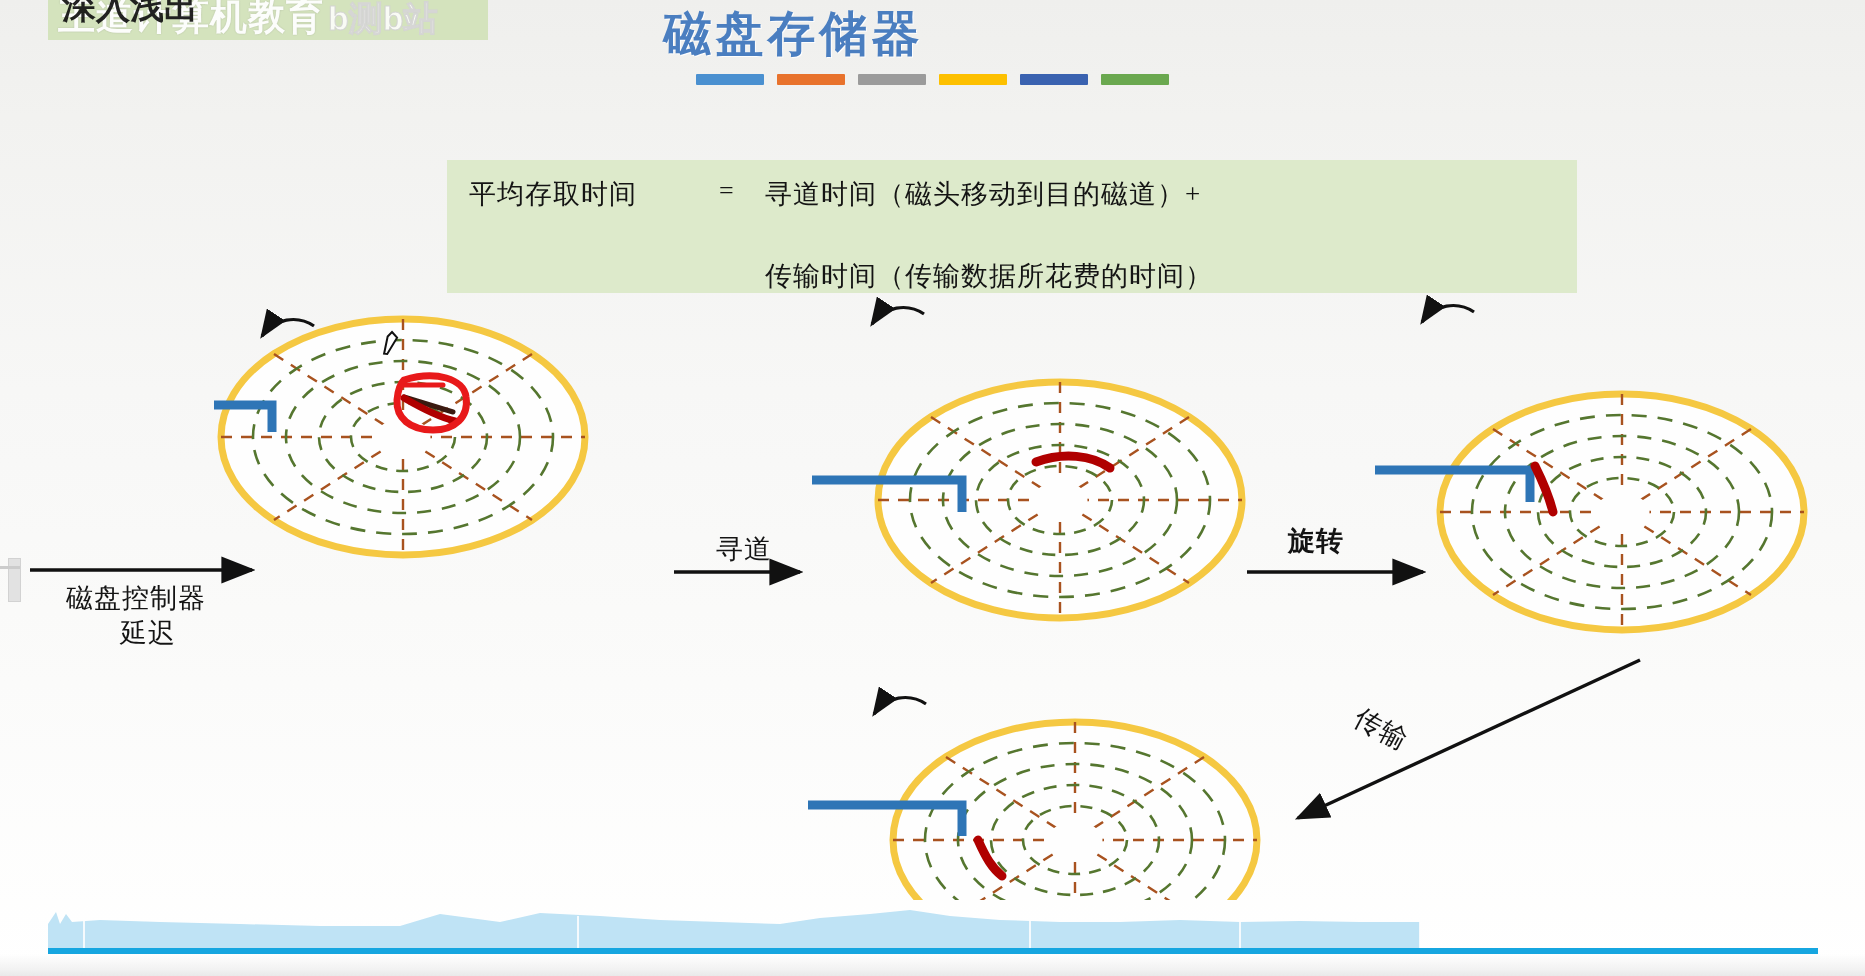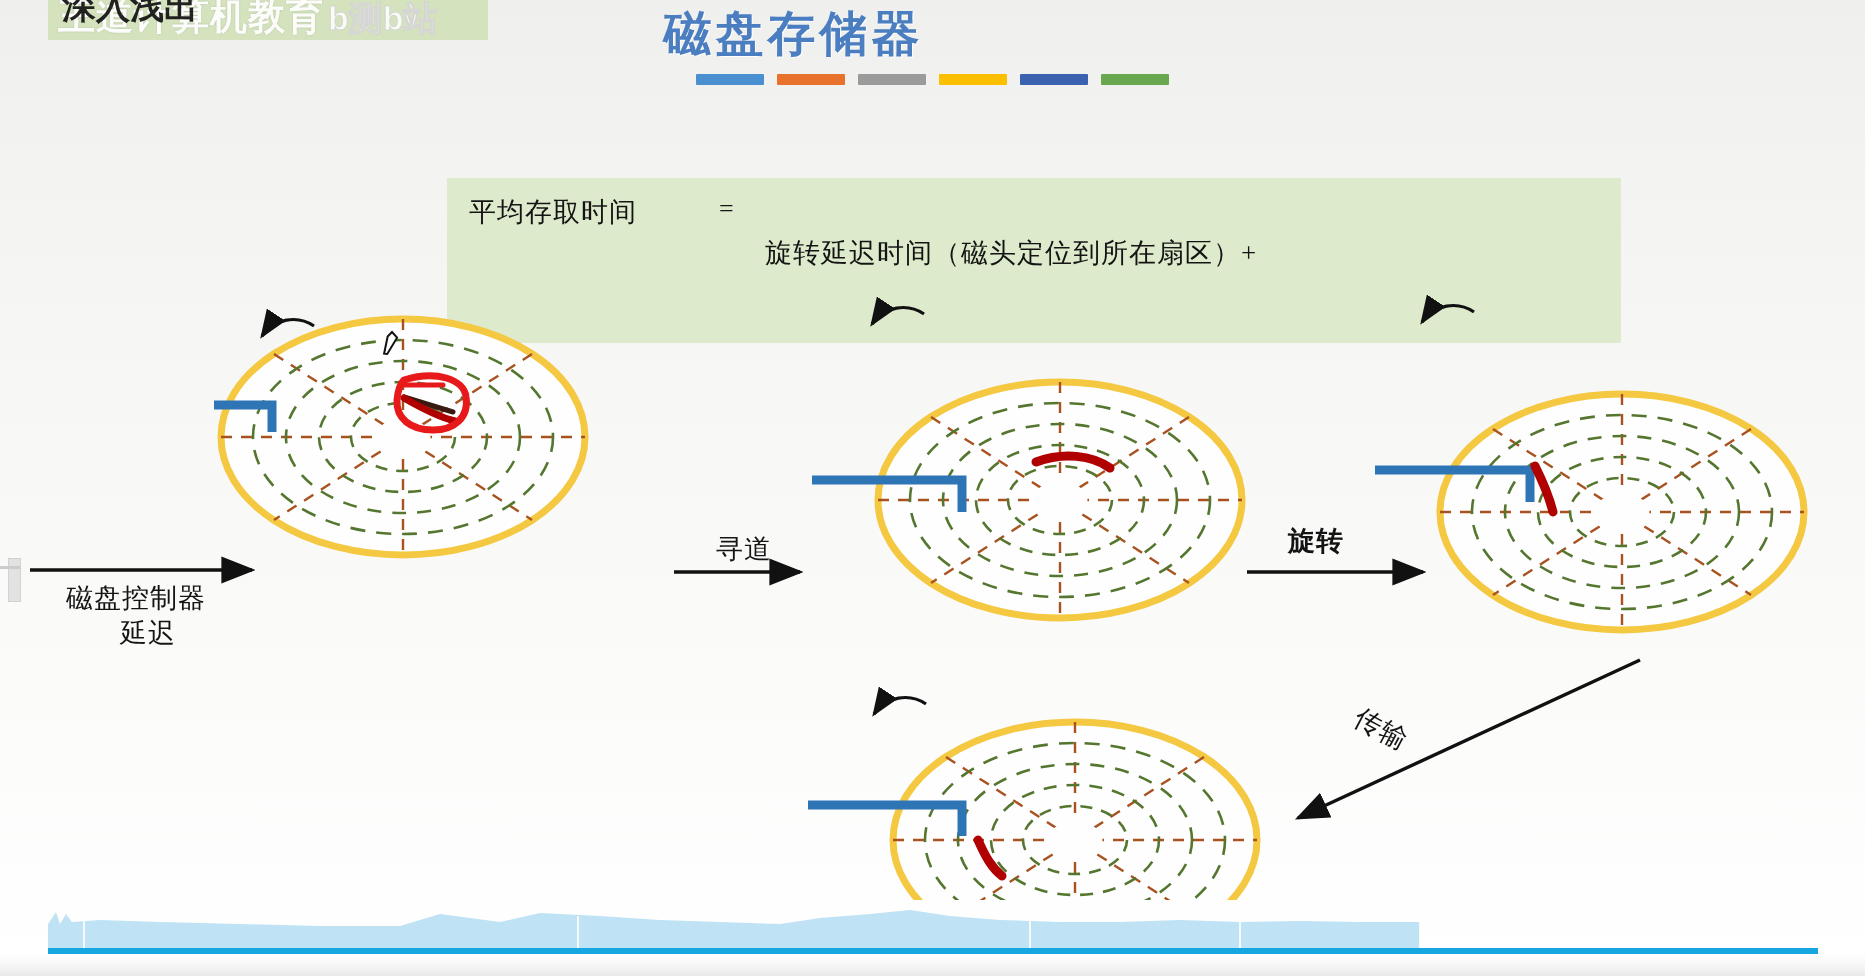--- a/index.html
+++ b/index.html
@@ -67,9 +67,8 @@
 
   
   #formula-box{
-    position:absolute;left:447px;top:178px;width:1130px;height:165px;
+    position:absolute;left:447px;top:160px;width:1130px;height:133px;
     background:#ddeacb;
-    padding-left:44px;
   }
   .f-line{
     position:absolute;font-size:27px;color:#141414;white-space:nowrap;letter-spacing:1px;

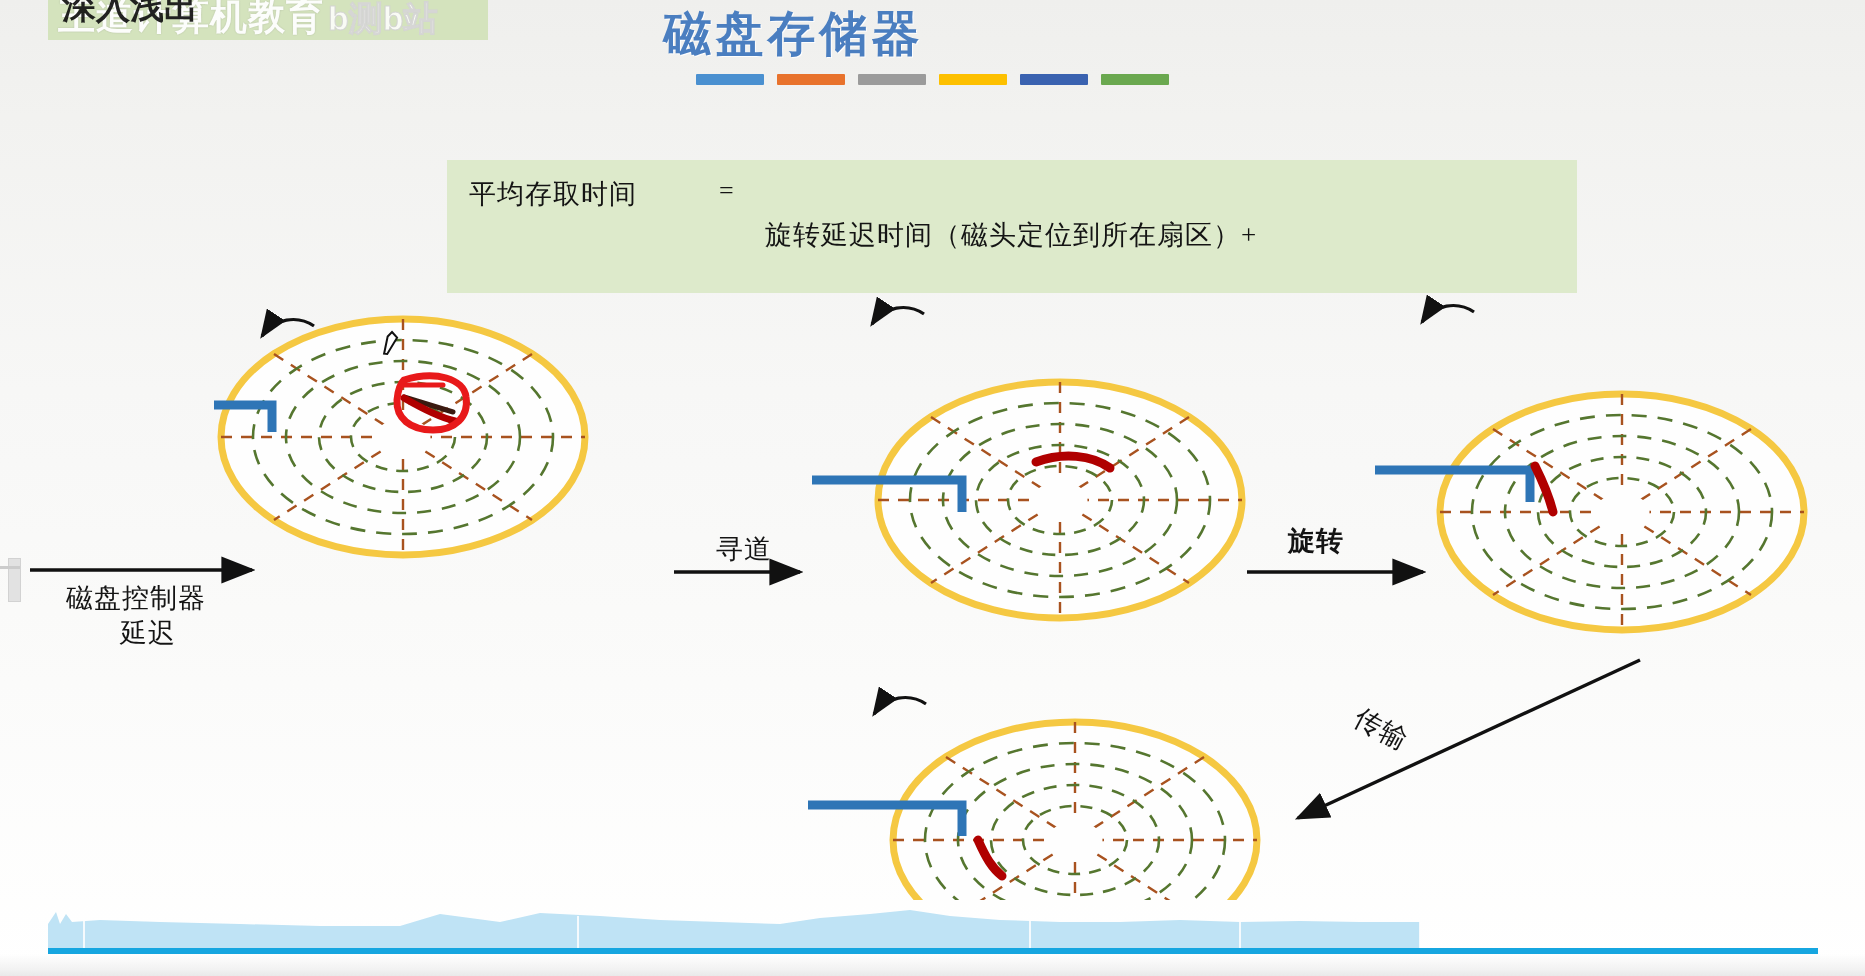--- a/index.html
+++ b/index.html
@@ -129,6 +129,7 @@
   <div id="formula-box" style="background: rgb(221, 234, 203);">
     <span class="f-line" id="f-lhs">平均存取时间</span>
     <span class="f-line" id="f-eq">=</span>
+    <span class="f-line" id="f-r1">寻道时间（磁头移动到目的磁道）+</span>
     <span class="f-line" id="f-r2">旋转延迟时间（磁头定位到所在扇区）+</span>
   </div>
 

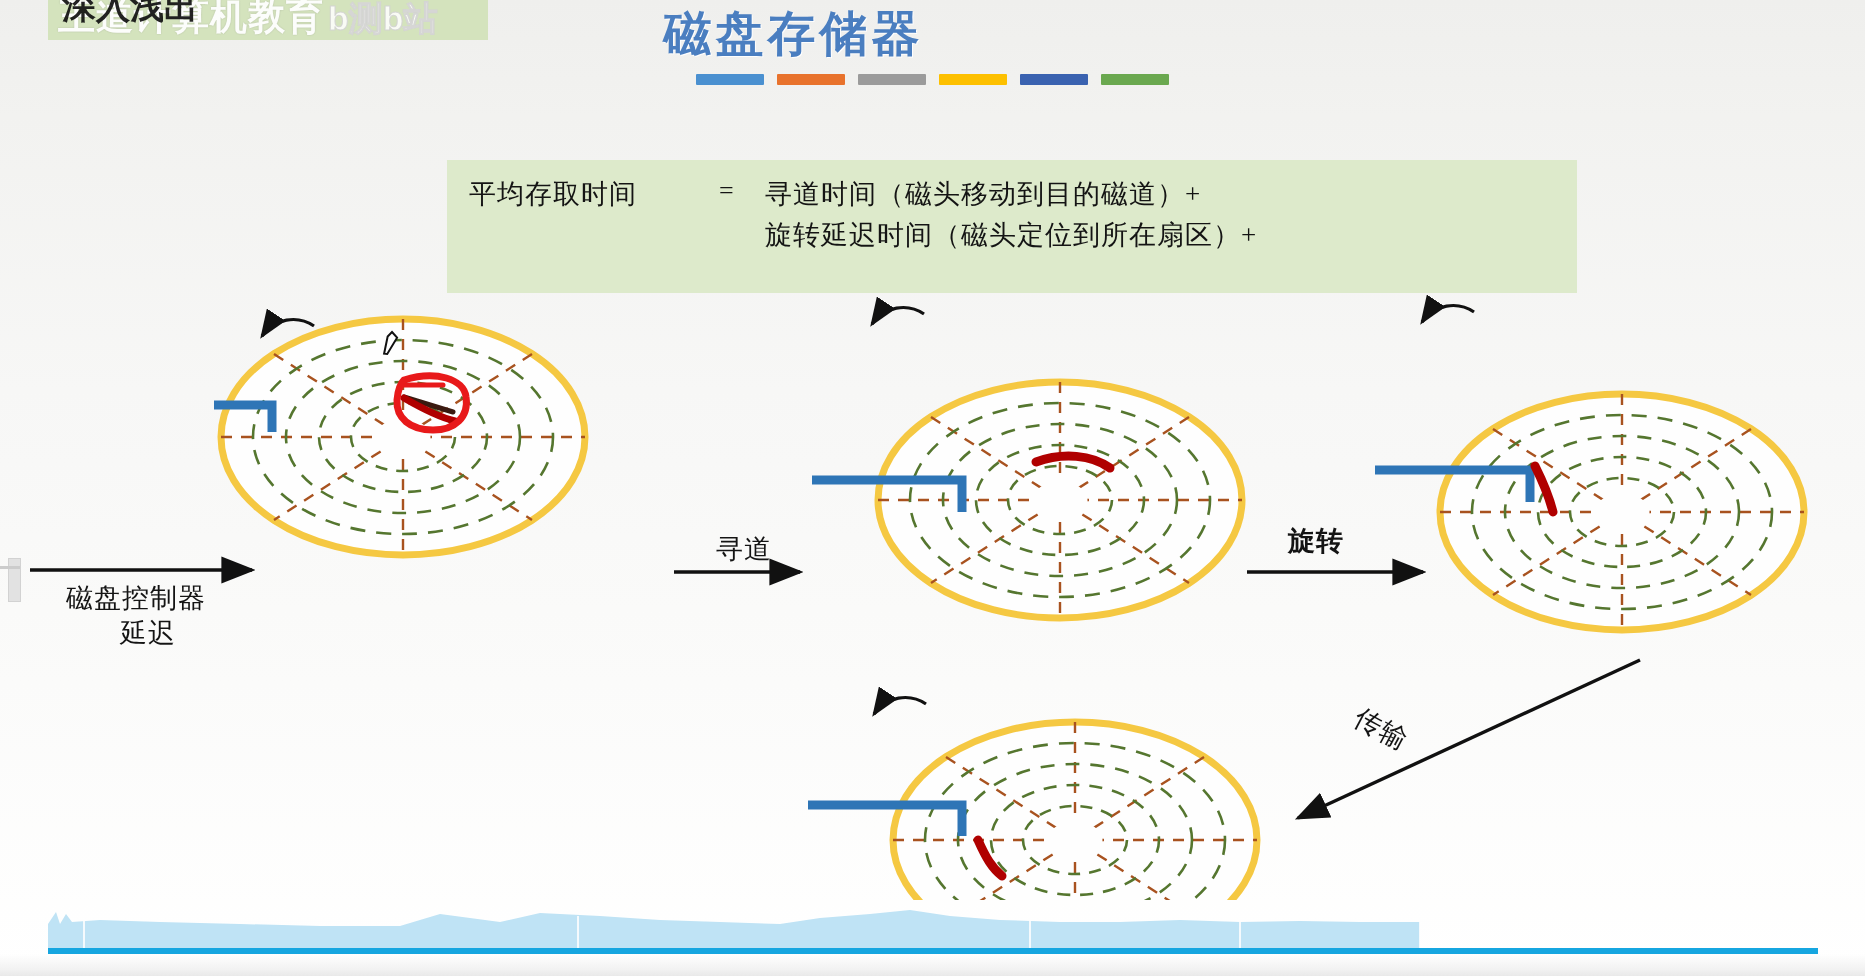--- a/index.html
+++ b/index.html
@@ -130,7 +130,6 @@
     <span class="f-line" id="f-lhs">平均存取时间</span>
     <span class="f-line" id="f-eq">=</span>
     <span class="f-line" id="f-r1">寻道时间（磁头移动到目的磁道）+</span>
-    <span class="f-line" id="f-r2">旋转延迟时间（磁头定位到所在扇区）+</span>
   </div>
 
   <svg id="diagram" width="1865" height="900" viewBox="0 0 1865 900" style="position:absolute;left:0;top:0;">

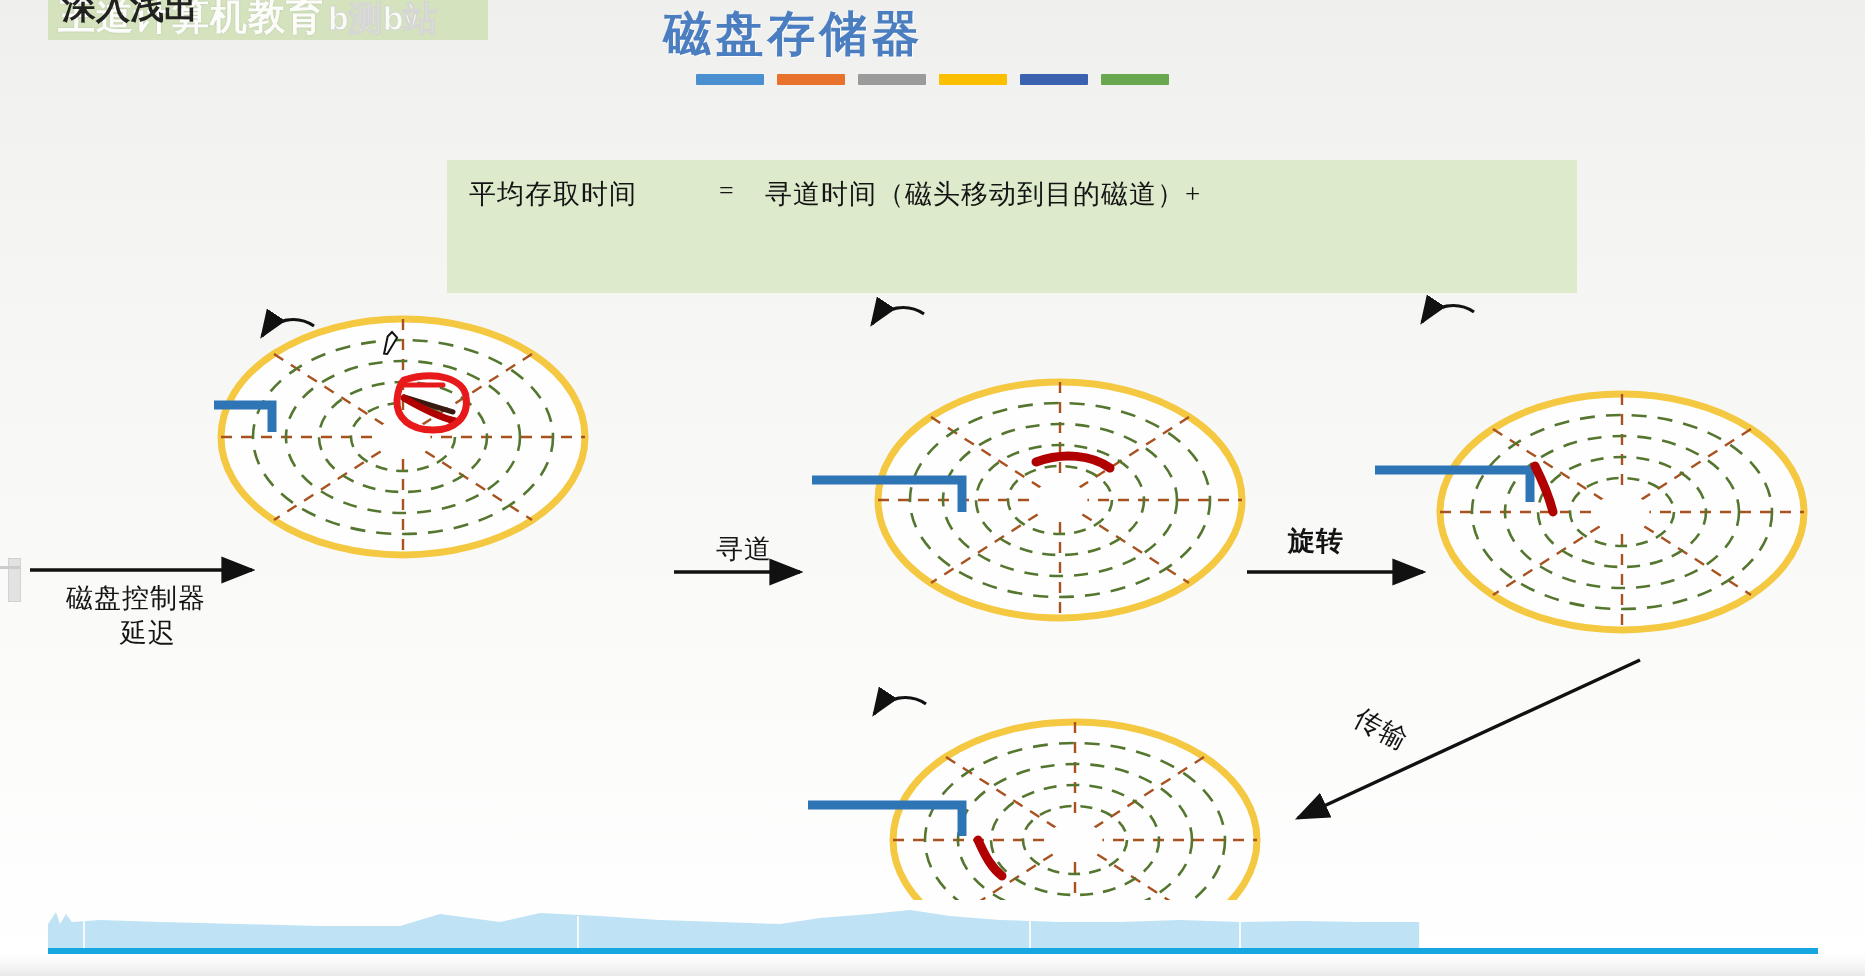--- a/index.html
+++ b/index.html
@@ -130,6 +130,7 @@
     <span class="f-line" id="f-lhs">平均存取时间</span>
     <span class="f-line" id="f-eq">=</span>
     <span class="f-line" id="f-r1">寻道时间（磁头移动到目的磁道）+</span>
+    <span class="f-line" id="f-r3">传输时间（传输数据所花费的时间）</span>
   </div>
 
   <svg id="diagram" width="1865" height="900" viewBox="0 0 1865 900" style="position:absolute;left:0;top:0;">

